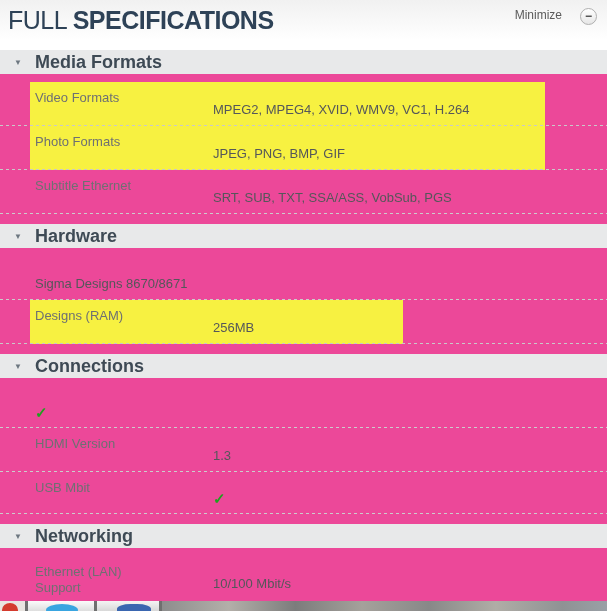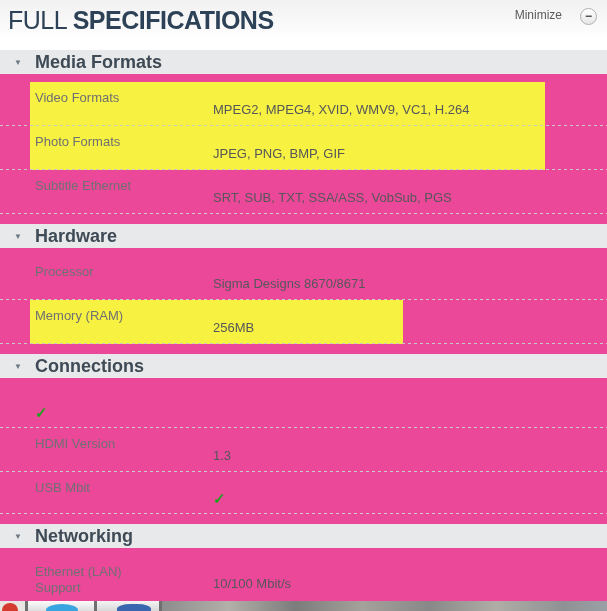--- a/index.html
+++ b/index.html
@@ -97,7 +97,6 @@
       <span class="sectitle">Hardware</span>
     </div>
     <div class="row">
-      <div class="label"><span class="inner">Processor</span></div>
       <div class="value">Sigma Designs 8670/8671</div>
     </div>
     <div class="row hl" style="--hlw:373px">

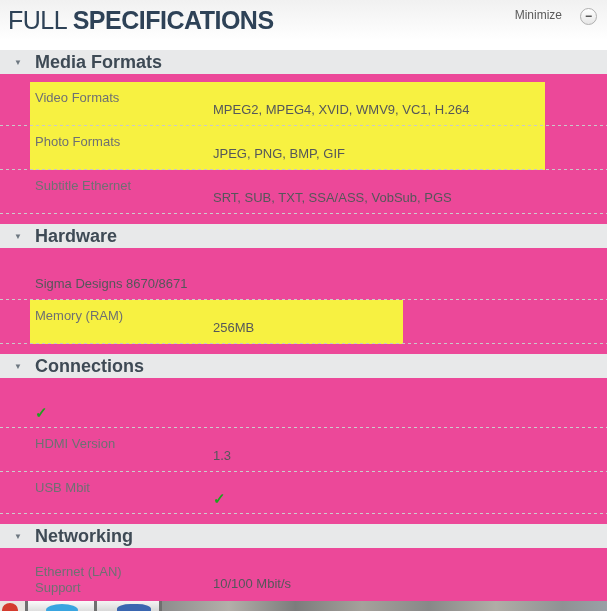--- a/index.html
+++ b/index.html
@@ -100,7 +100,7 @@
       <div class="value">Sigma Designs 8670/8671</div>
     </div>
     <div class="row hl" style="--hlw:373px">
-      <div class="label"><span class="inner">Memory (RAM)</span></div>
+      <div class="label"><span class="inner">Designs (RAM)</span></div>
       <div class="value">256MB</div>
     </div>
   </div>

